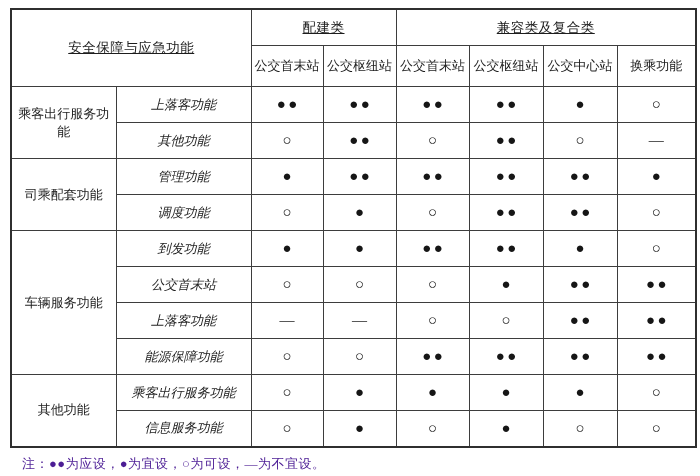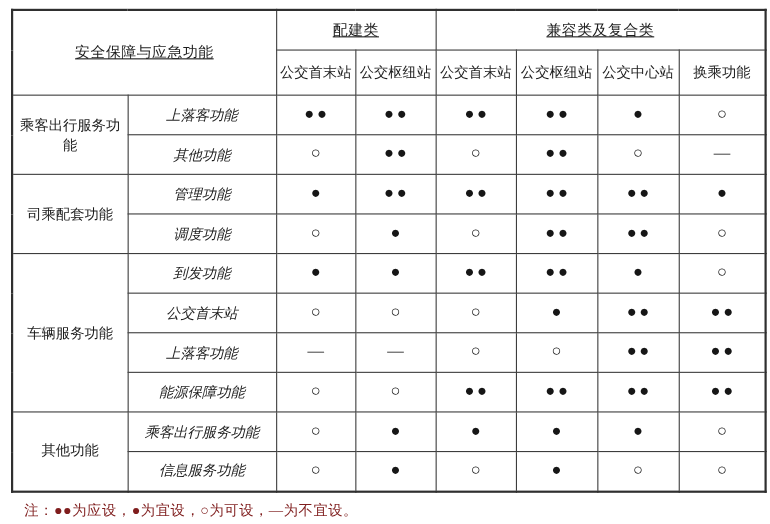--- a/index.html
+++ b/index.html
@@ -34,7 +34,7 @@
   }
   .note{
     margin:7px 0 0 22px;
-    font-size:13px;letter-spacing:0.5px;color:#7f1d1d;
+    font-size:13px;letter-spacing:0.5px;color:#4c1d95;
   }
 </style>
 </head>

